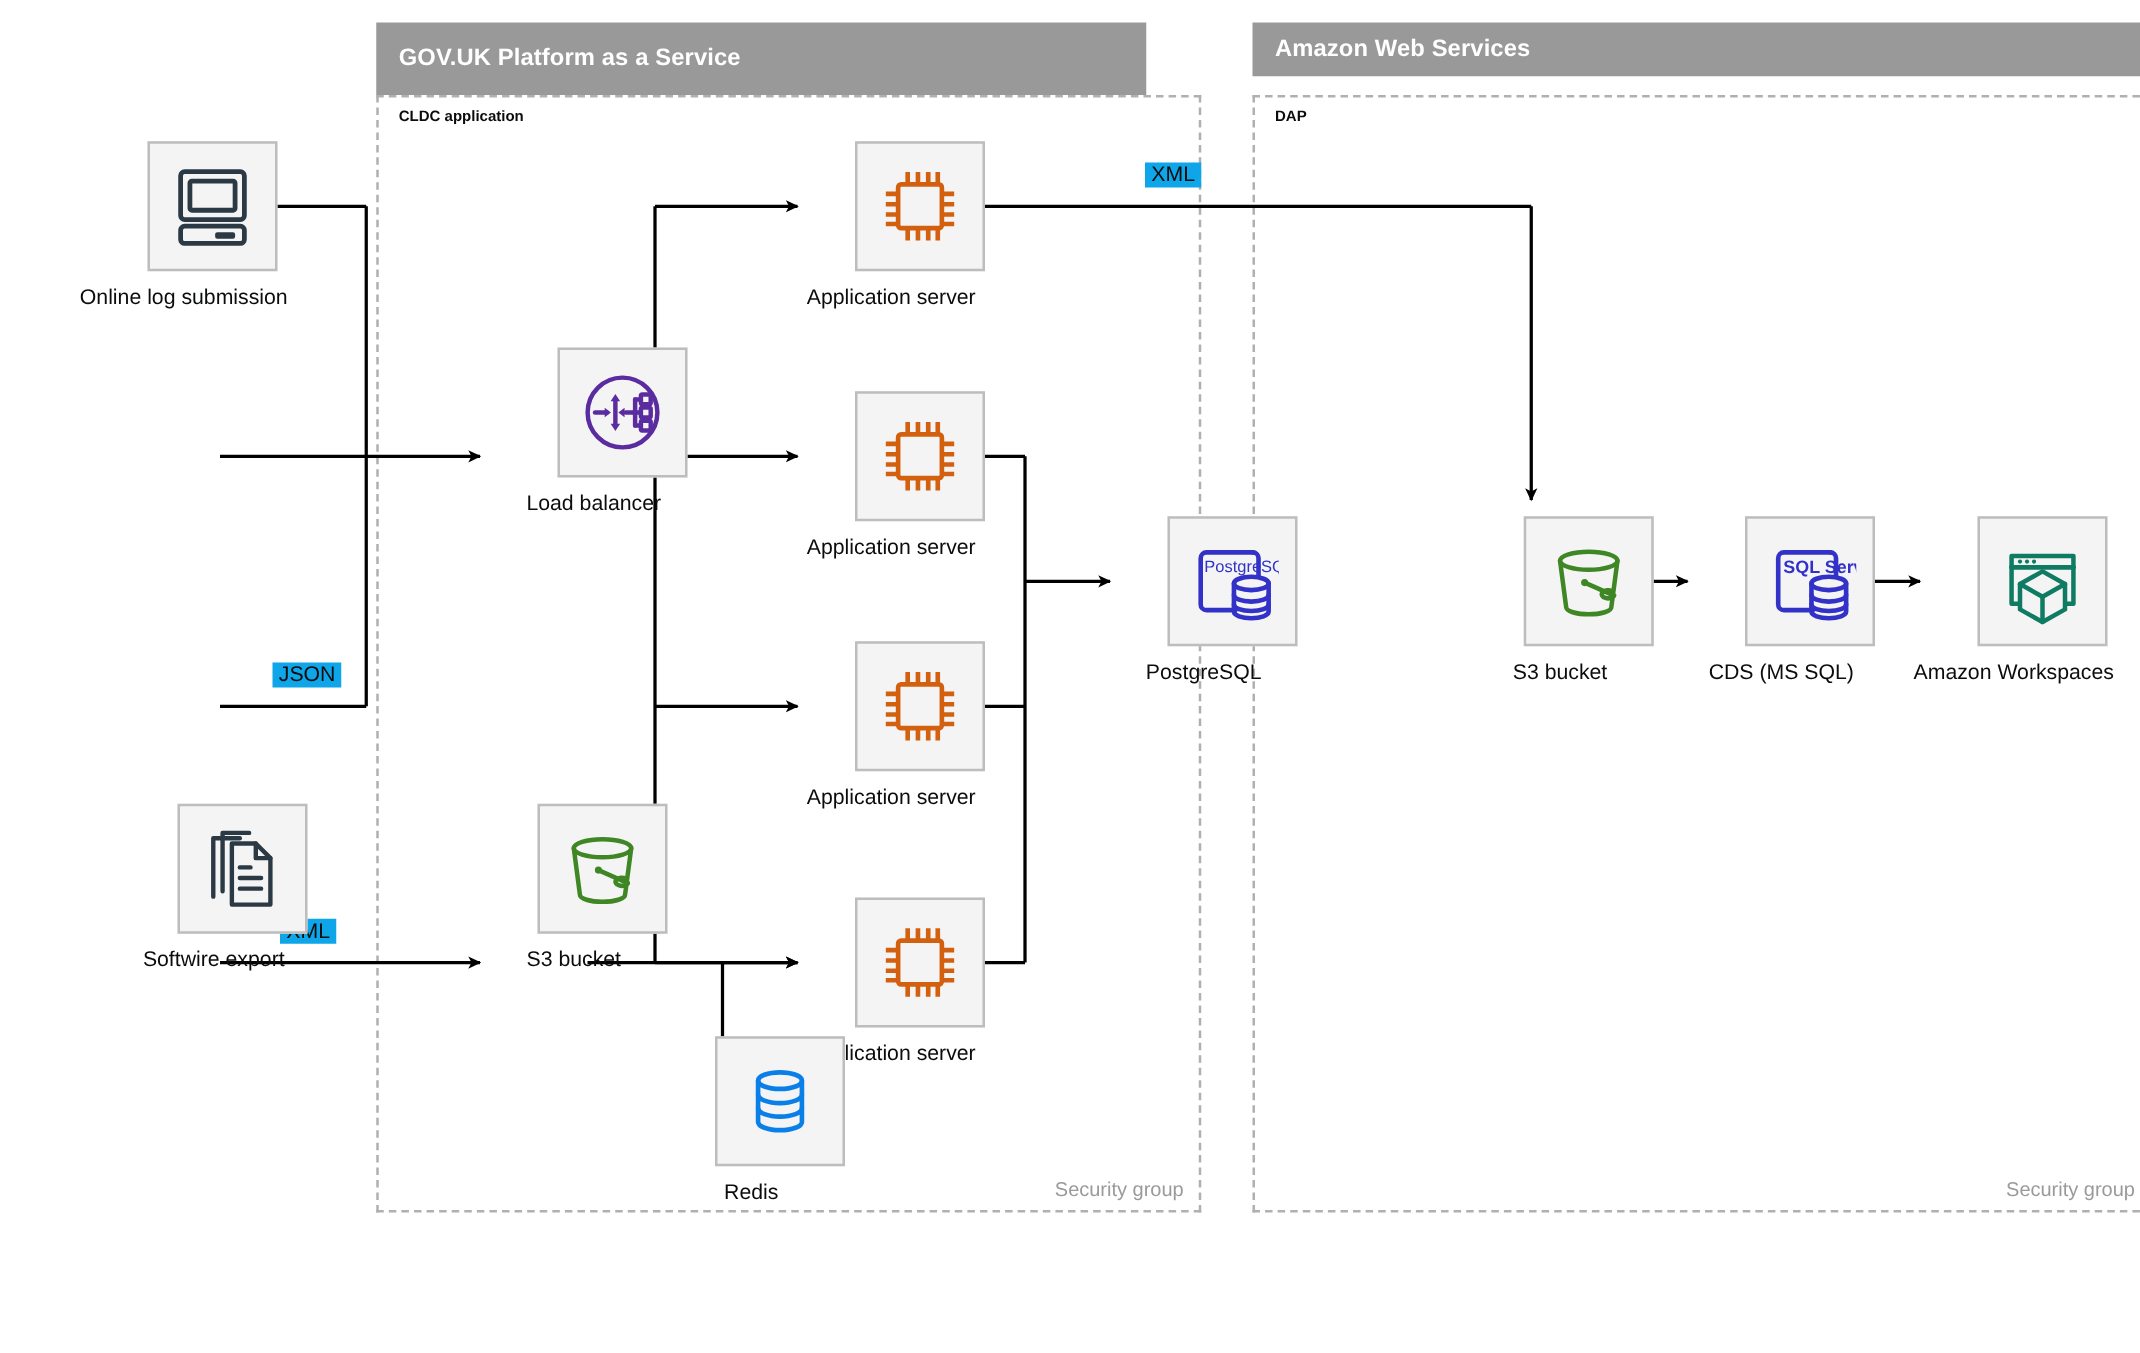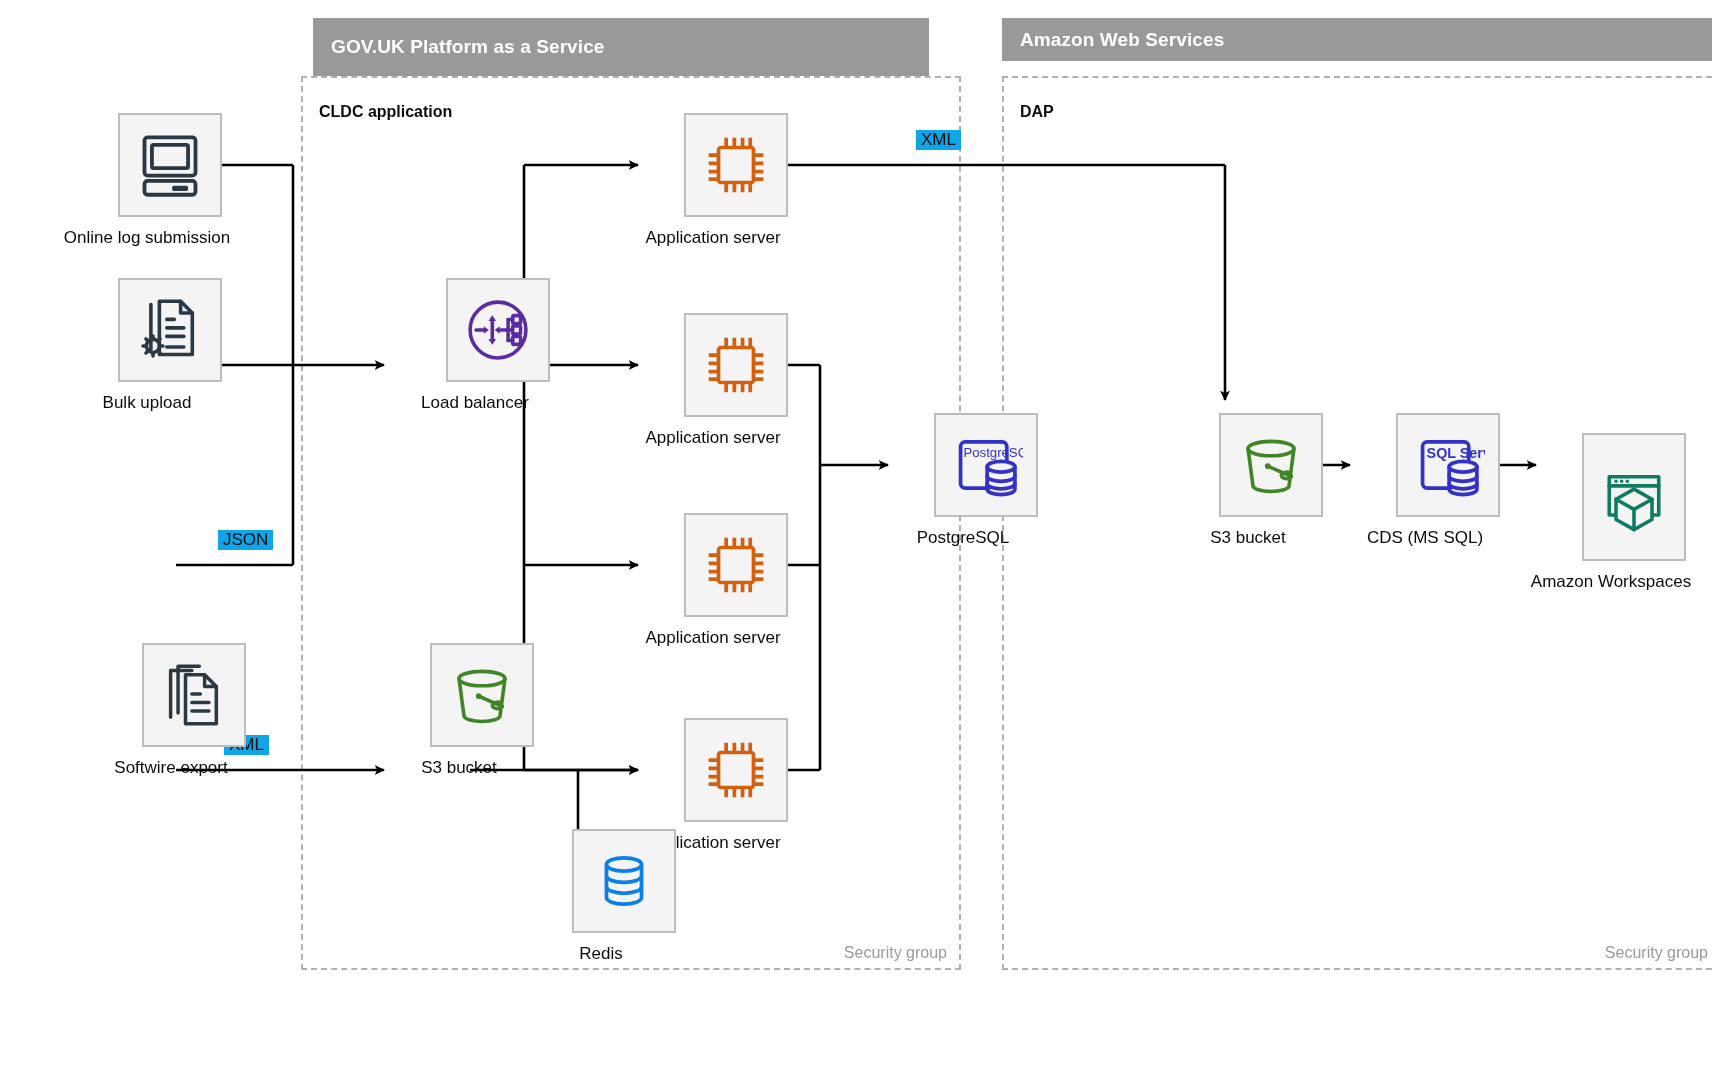--- a/index.html
+++ b/index.html
@@ -50,7 +50,7 @@
 
 <div id="canvas">
 
-  <div class="group-header" style="left:313px;top:18px;width:616px;height:58px;">
+  <div class="group-header" style="left:301px;top:18px;width:616px;height:58px;">
     <span>GOV.UK Platform as a Service</span>
   </div>
   <div class="secgroup" style="left:301px;top:76px;width:660px;height:894px;">

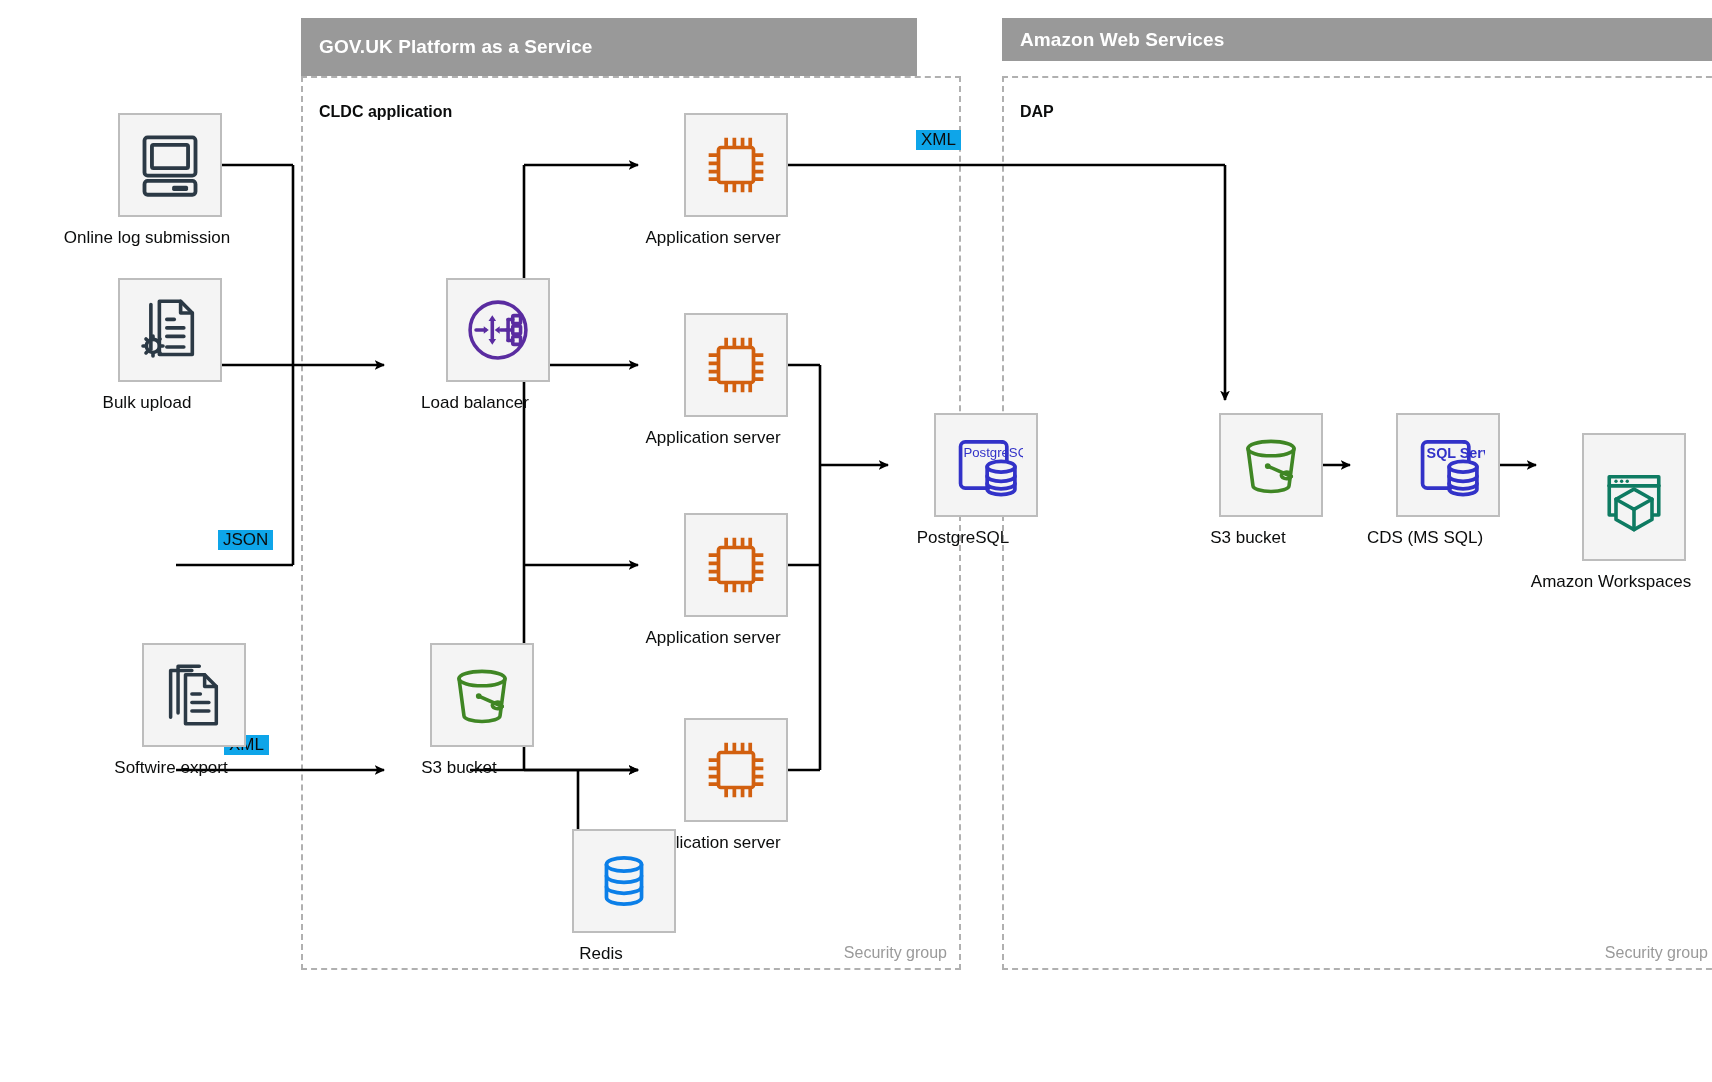--- a/index.html
+++ b/index.html
@@ -23,7 +23,7 @@
     position:absolute;color:#9a9a9a;font-size:16px;right:12px;bottom:6px;white-space:nowrap;
   }
   .sub-label{
-    position:absolute;font-weight:bold;font-size:16px;color:#0b0c0c;white-space:nowrap;margin-top:17px;
+    position:absolute;font-weight:bold;font-size:12px;color:#0b0c0c;white-space:nowrap;
   }
 
   

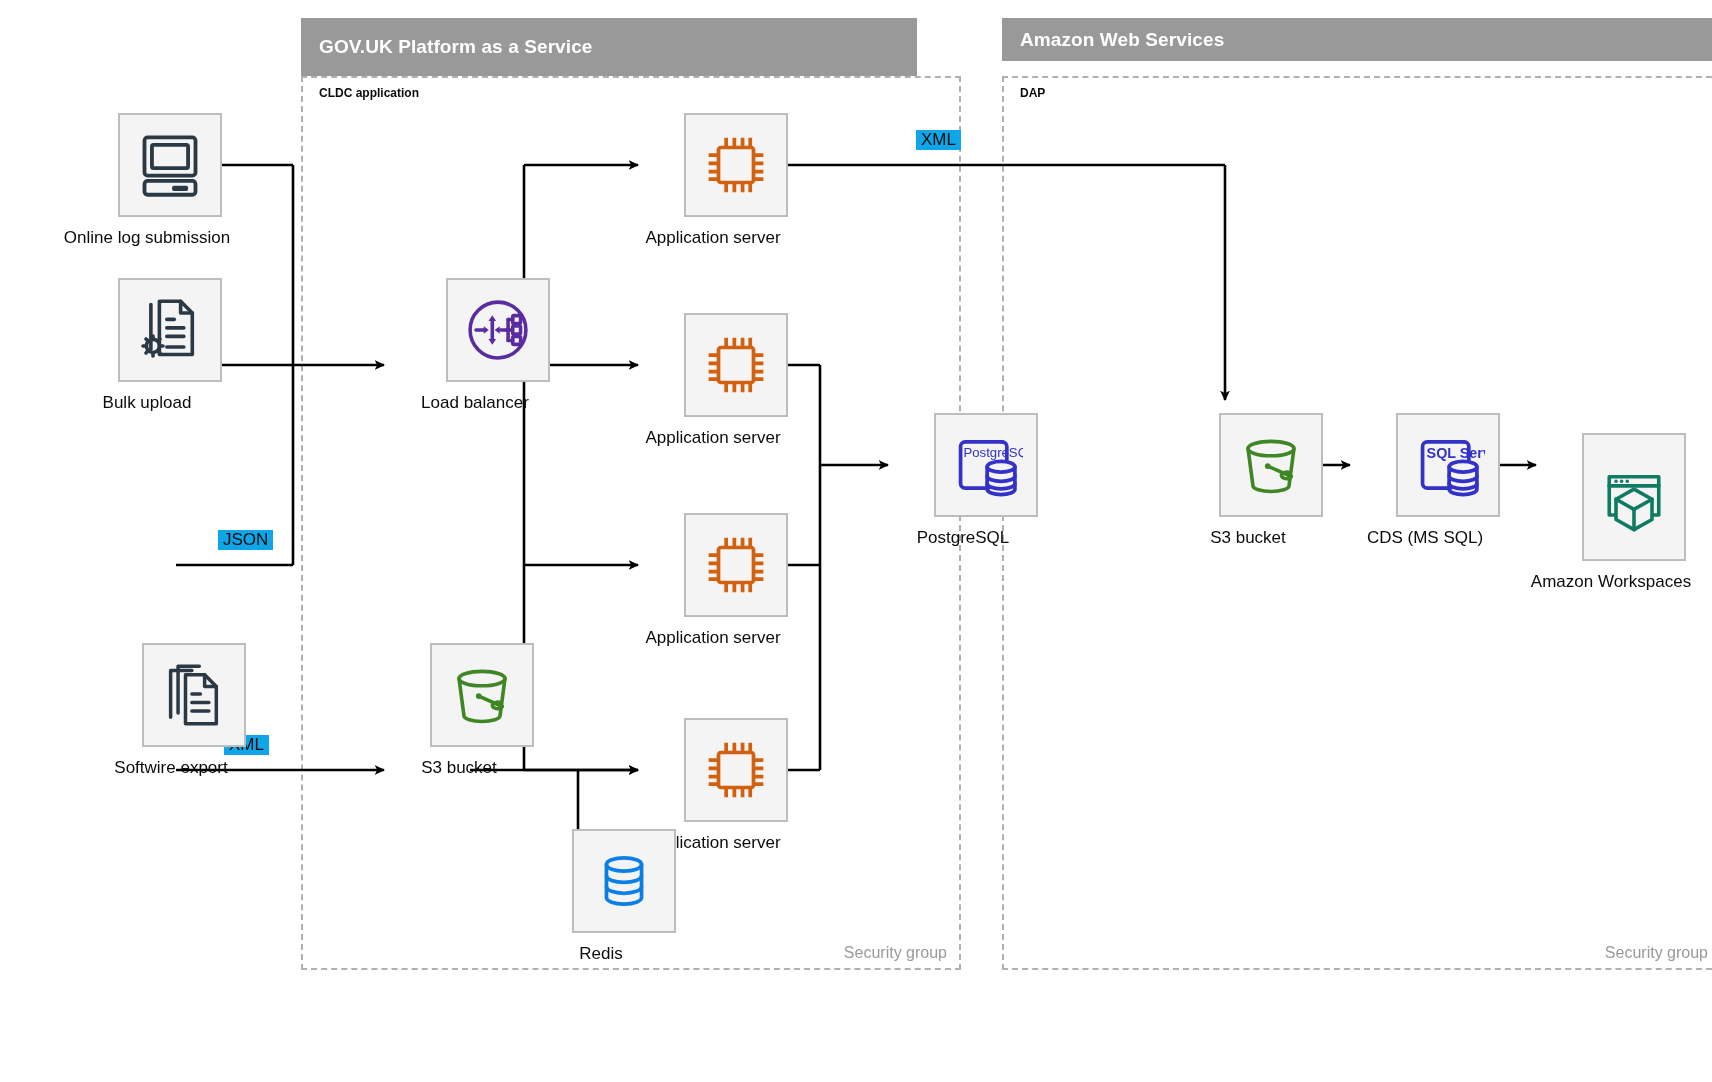--- a/index.html
+++ b/index.html
@@ -125,24 +125,6 @@
     <div class="node-label">Online log submission</div>
   </div>
 
-  <div class="node" style="left:72px;top:278px;width:104px;height:104px;">
-    <div class="box">
-      <svg width="68" height="68" viewBox="0 0 64 64" fill="none" stroke="#2b3945" stroke-width="3.4" stroke-linecap="round" stroke-linejoin="round">
-        <path d="M14 8 V50"></path>
-        <path d="M22 5 H42 L53 16 V55 H22 Z"></path>
-        <path d="M42 5 V16 H53"></path>
-        <path d="M29 22 H36"></path>
-        <path d="M29 30 H45"></path>
-        <path d="M29 38 H45"></path>
-        <path d="M29 48 H45"></path>
-        <circle cx="16" cy="47" r="6.2"></circle>
-        <path d="M16 37.6 V40.5 M16 53.5 V56.4 M6.6 47 H9.5 M22.5 47 H25.4
-                 M9.4 40.4 L11.4 42.4 M20.6 51.6 L22.6 53.6
-                 M22.6 40.4 L20.6 42.4 M11.4 51.6 L9.4 53.6"></path>
-      </svg>
-    </div>
-    <div class="node-label">Bulk upload</div>
-  </div>
 
 
   <div class="node" style="left:72px;top:643px;width:104px;height:104px;margin-left:24px;">

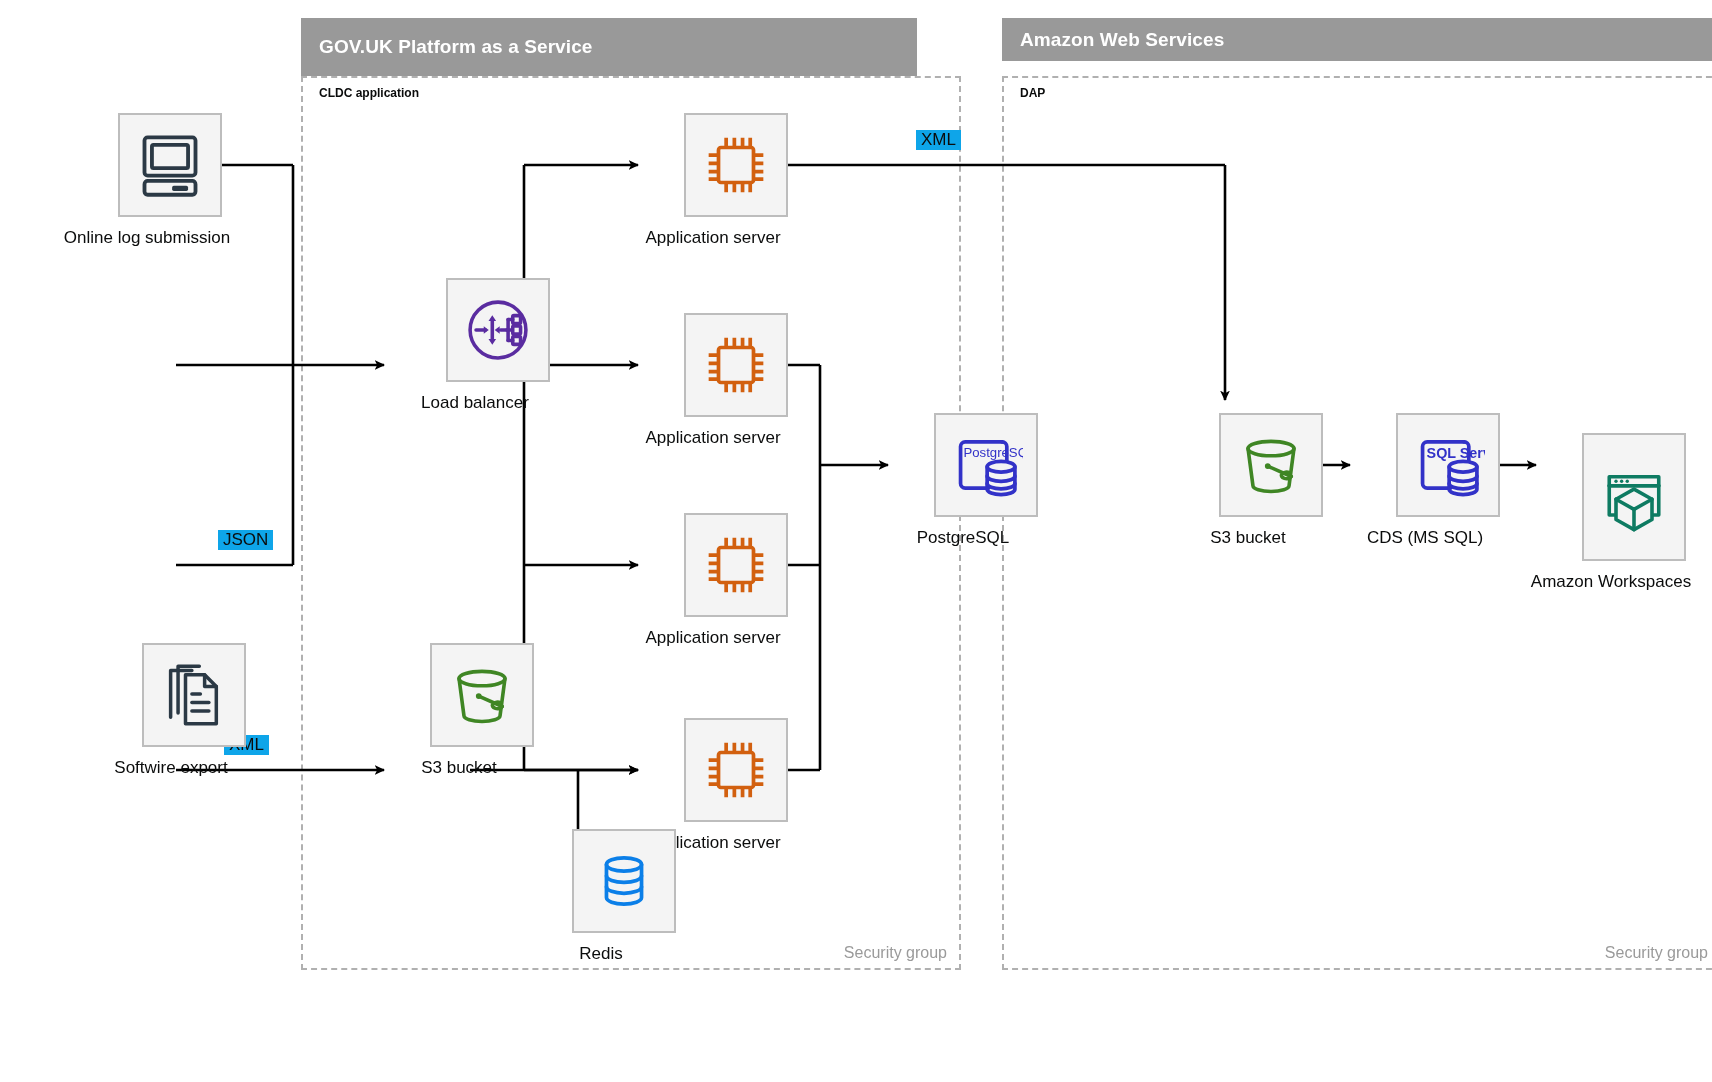--- a/index.html
+++ b/index.html
@@ -288,7 +288,7 @@
     <div class="node-label">CDS (MS SQL)</div>
   </div>
 
-  <div class="node" style="left:1536px;top:413px;width:104px;height:128px;margin-top:20px;">
+  <div class="node" style="left:1536px;top:413px;width:104px;height:104px;">
     <div class="box">
       <svg width="72" height="72" viewBox="0 0 64 64" fill="none" stroke="#0e7b62" stroke-width="3.2" stroke-linecap="round" stroke-linejoin="round">
         <path d="M10 22 V48 H18"></path>

